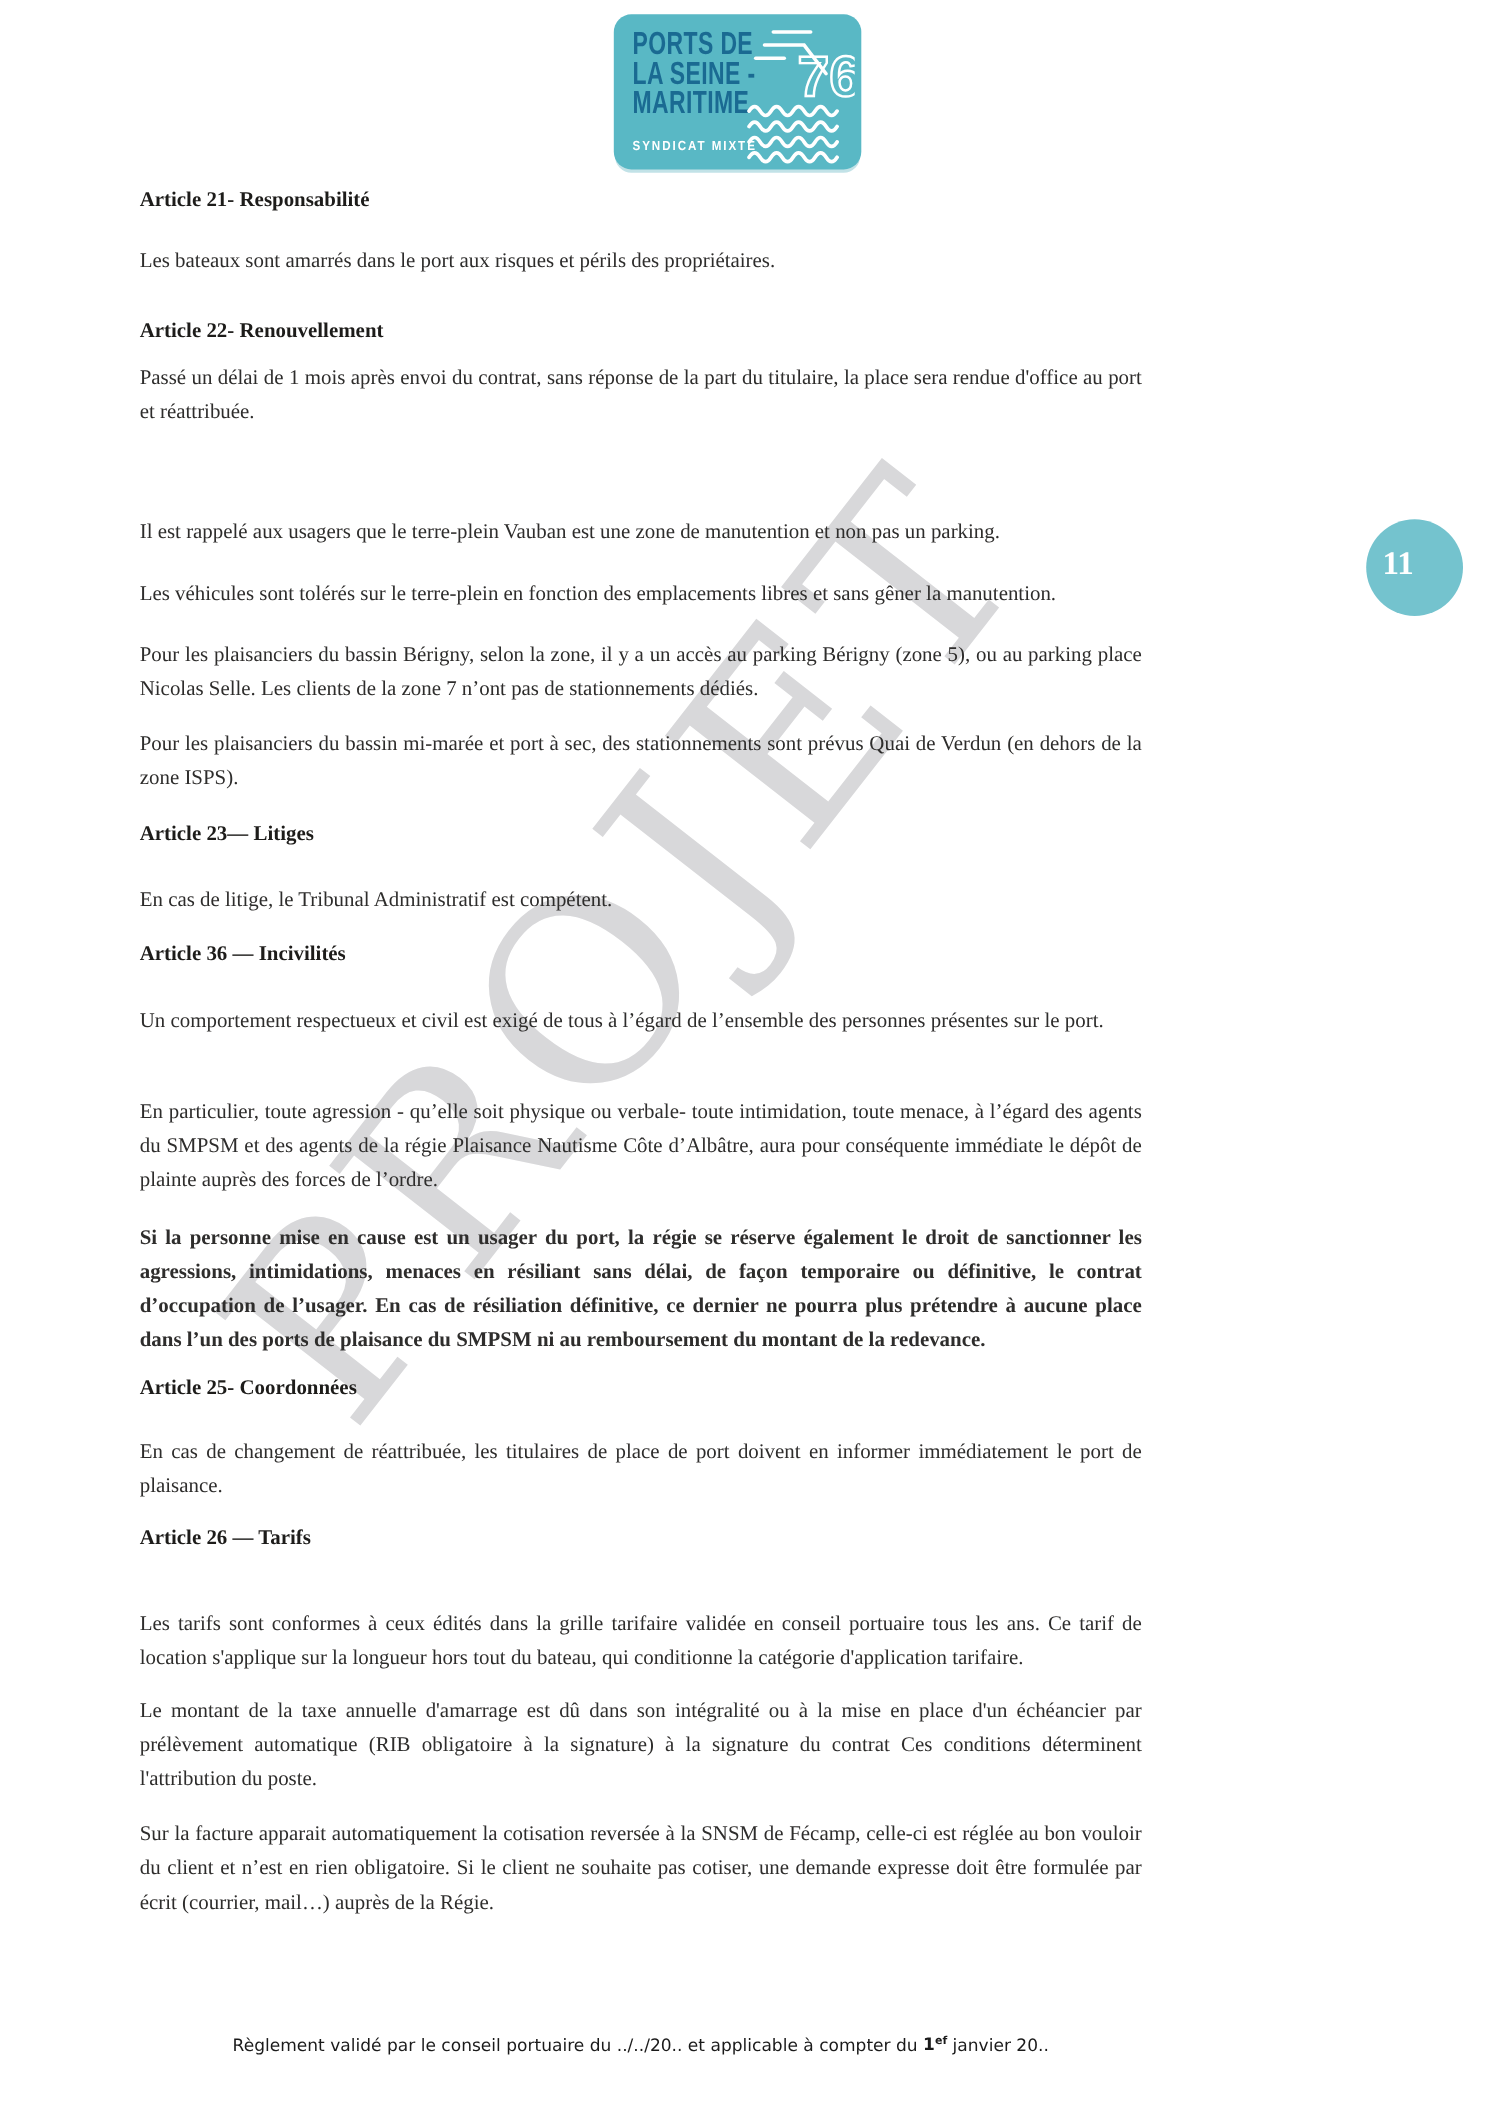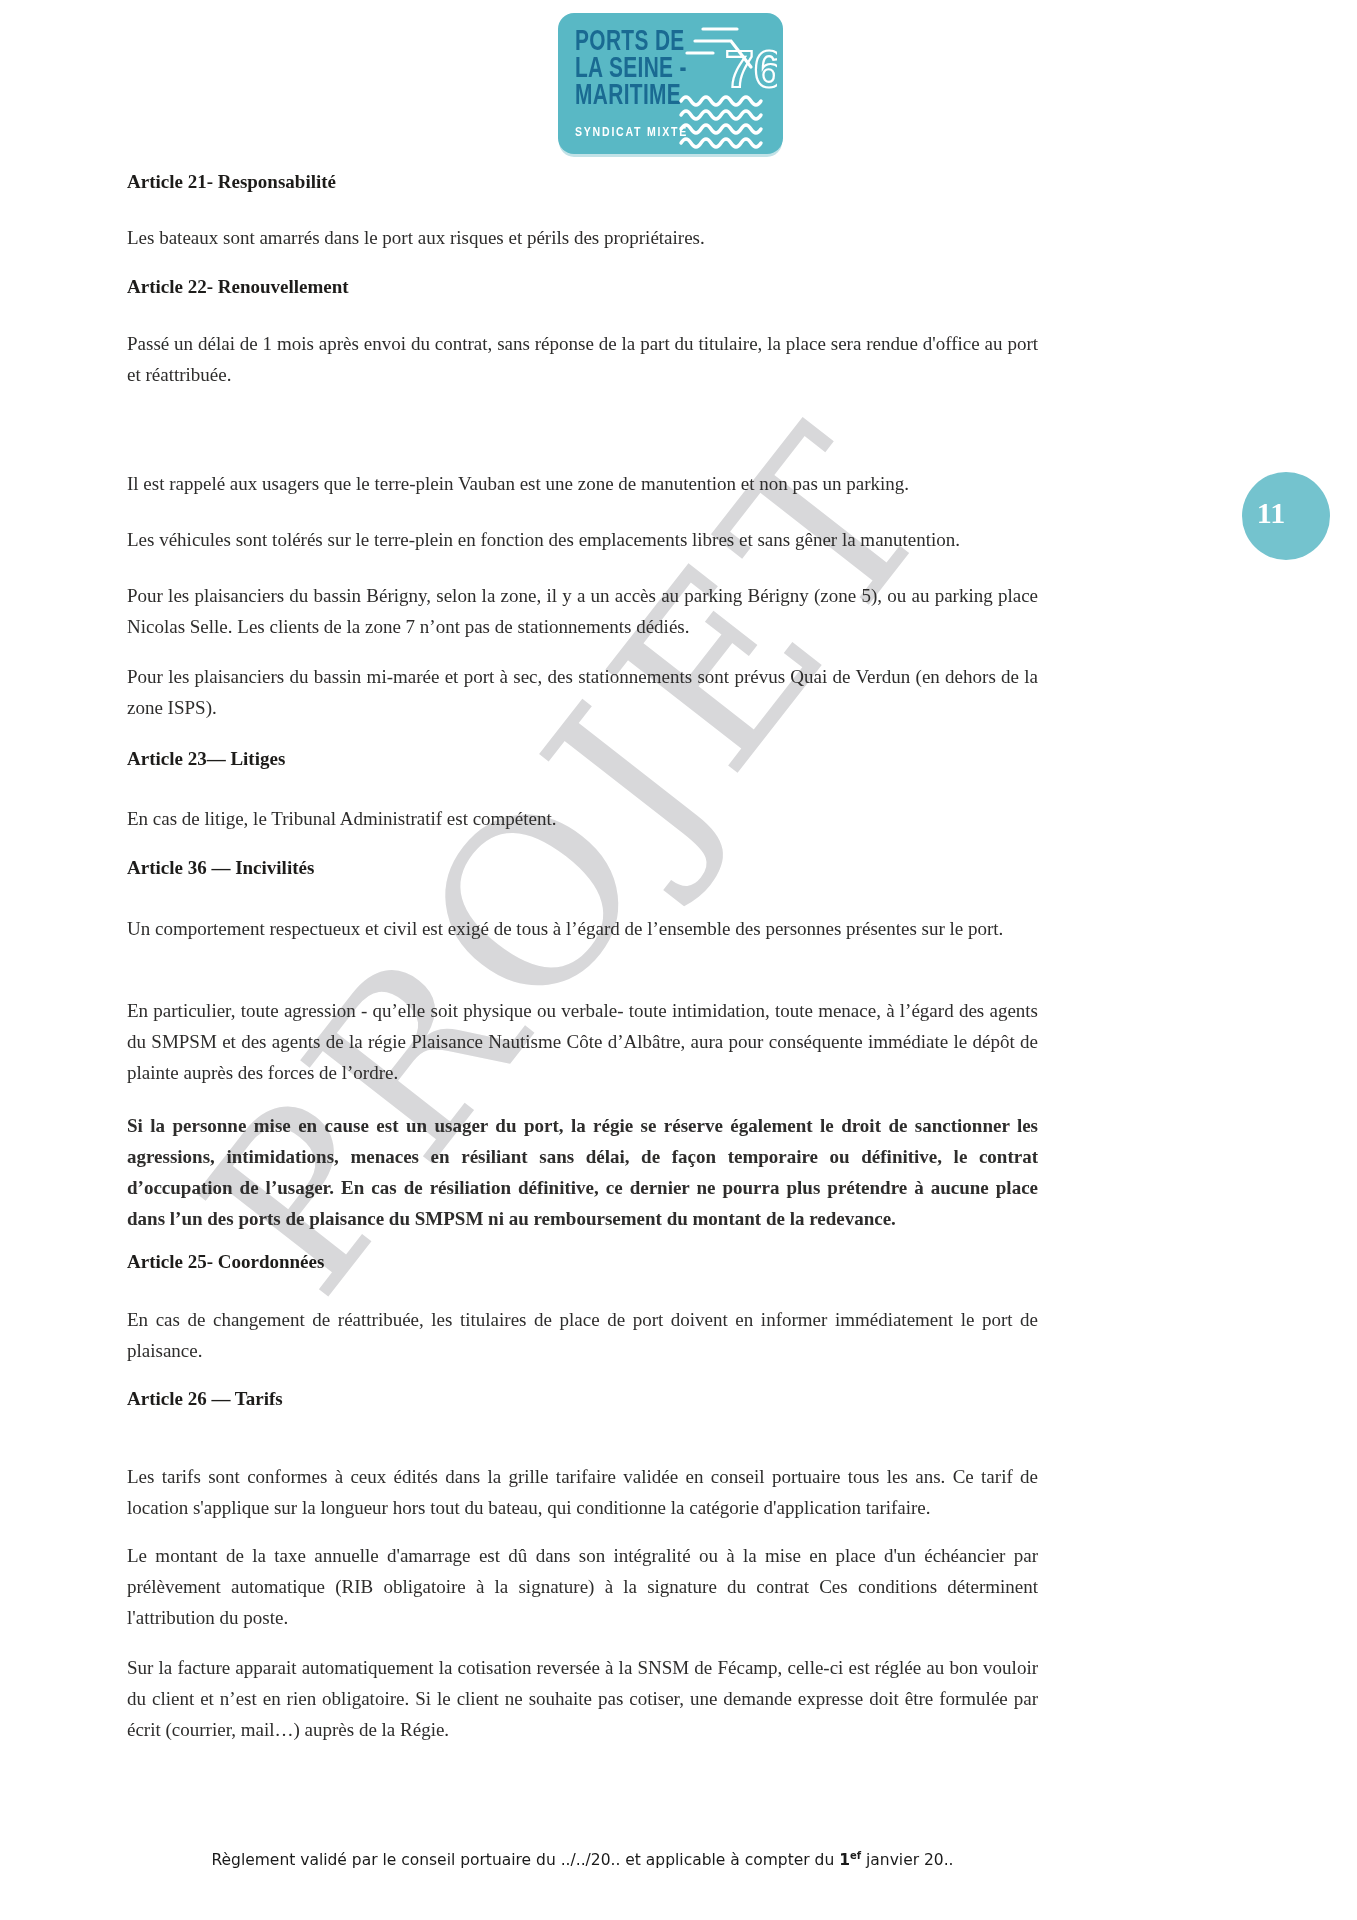--- a/index.html
+++ b/index.html
@@ -163,7 +163,7 @@
   <h2 class="article block" style="top:167px">Article 21- Responsabilité</h2>
   <p class="body block" style="top:222px">Les bateaux sont amarrés dans le port aux risques et périls des propriétaires.</p>
 
-  <h2 class="article block" style="top:272px">Article 22- Renouvellement</h2>
+  <h2 class="article block" style="top:286px">Article 22- Renouvellement</h2>
   <p class="body block" style="top:328px">Passé un délai de 1 mois après envoi du contrat, sans réponse de la part du titulaire, la place sera rendue d'office au port et réattribuée.</p>
 
   <p class="body block" style="top:524px">Les véhicules sont tolérés sur le terre-plein en fonction des emplacements libres et sans gêner la manutention.</p>

